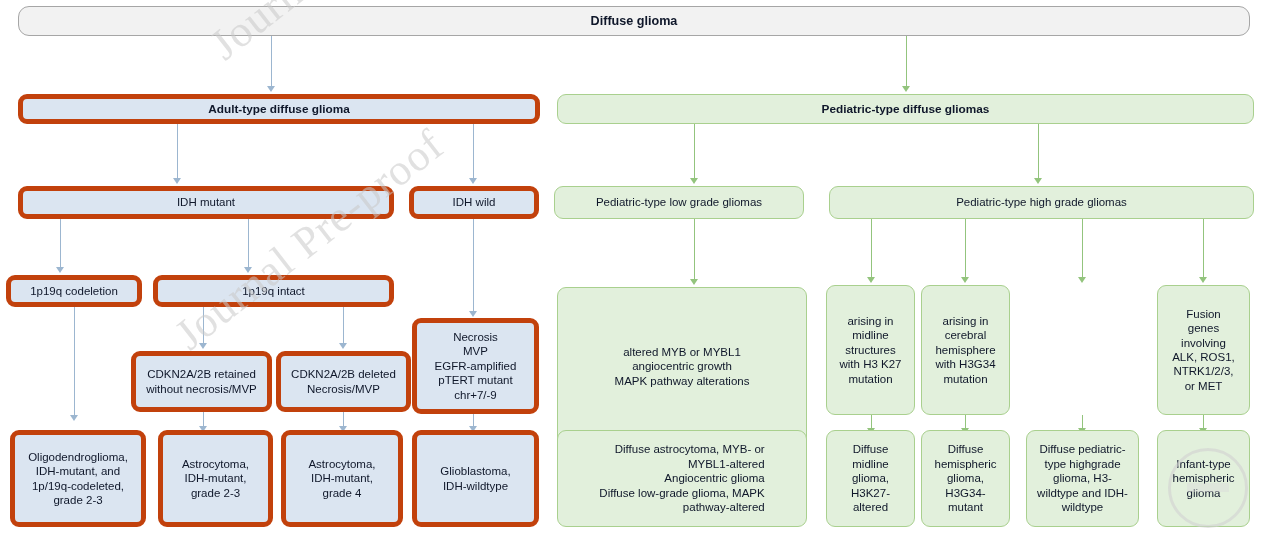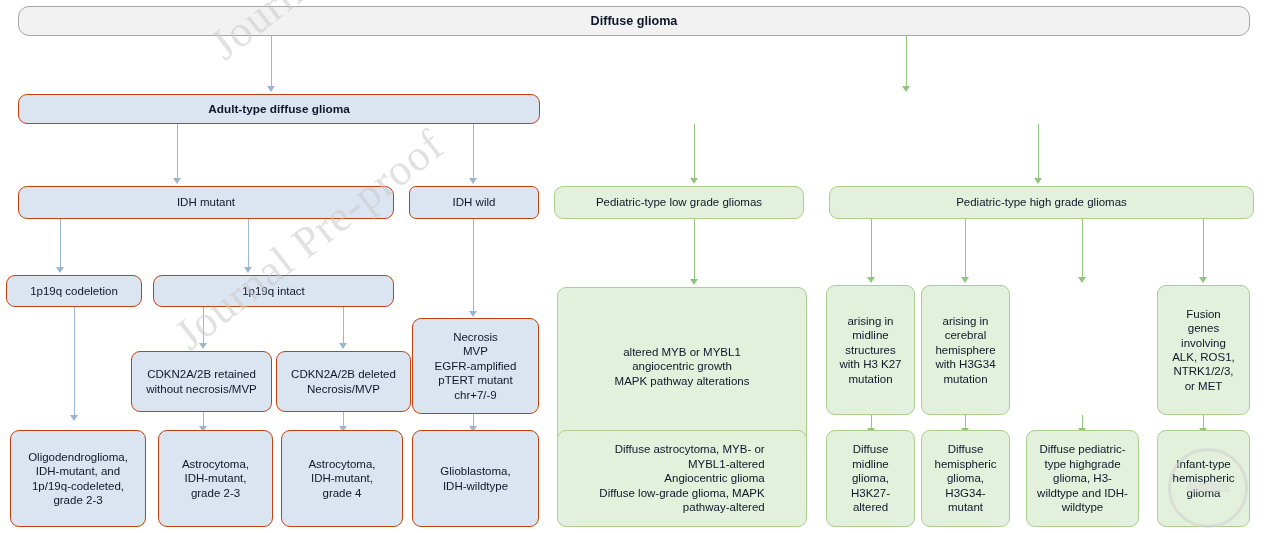--- a/index.html
+++ b/index.html
@@ -33,7 +33,7 @@
   }
   .blue{
     background:#dbe5f1;
-    border:1px solid #c2410c;
+    border:5px solid #c2410c;
   }
   .green{
     background:#e2f0dc;

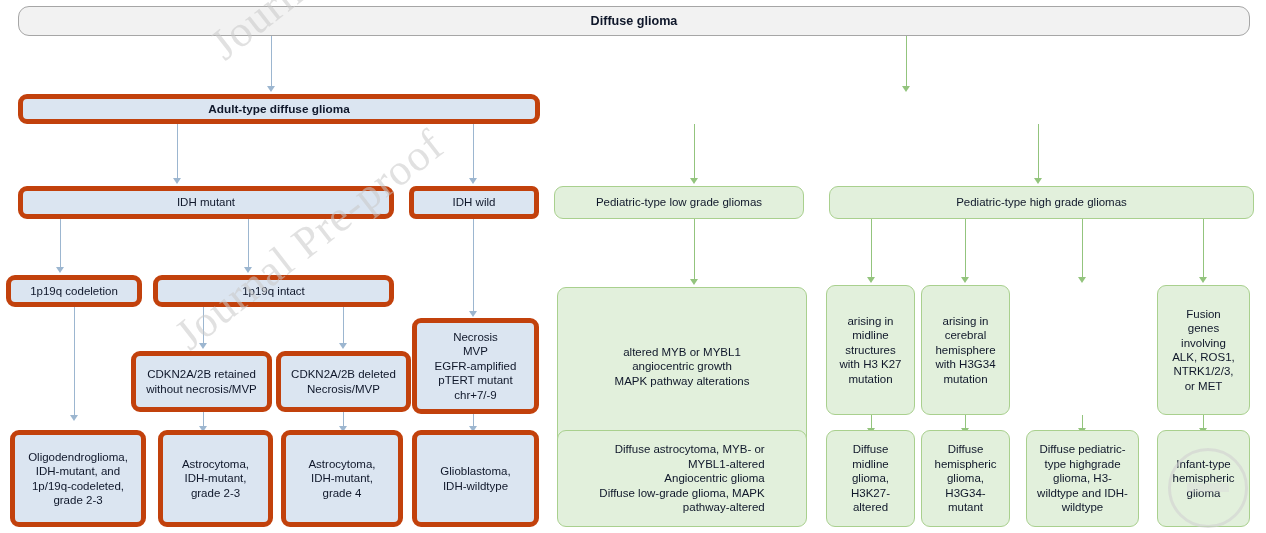--- a/index.html
+++ b/index.html
@@ -119,6 +119,7 @@
 
   <div class="node blue bold t12" style="left:18px;top:94px;width:522px;height:30px;">Adult-type diffuse glioma</div>
 
+  <div class="node green bold t12" style="left:557px;top:94px;width:697px;height:30px;">Pediatric-type diffuse gliomas</div>
 
   <div class="vline b" style="left:177px;top:124px;height:56px;"></div>
   <div class="arrow b" style="left:172.5px;top:178px;"></div>

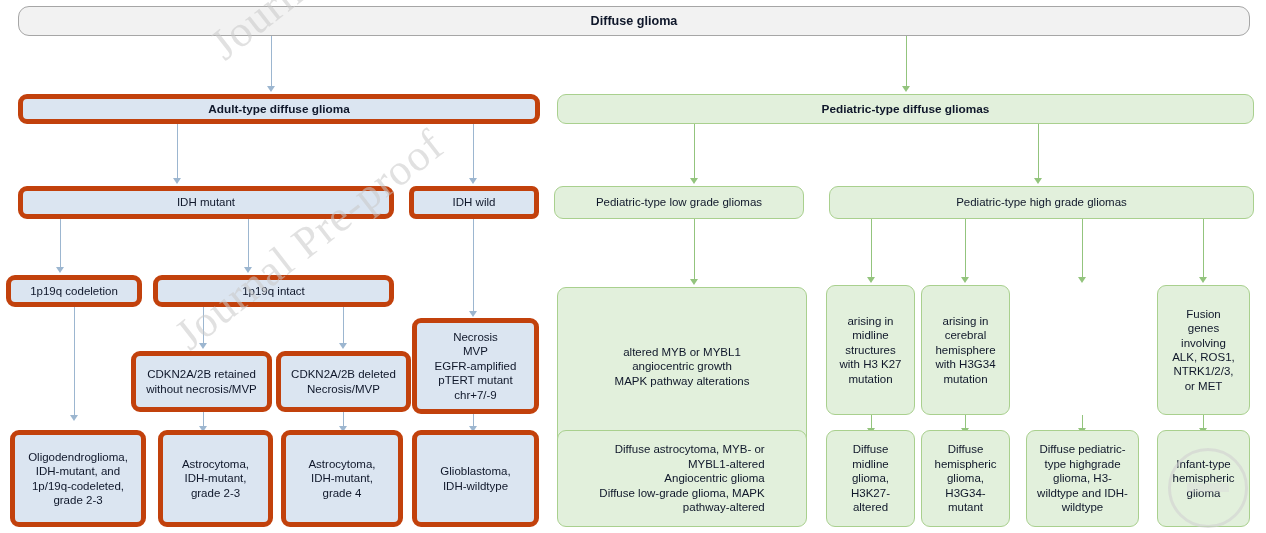--- a/index.html
+++ b/index.html
@@ -135,7 +135,7 @@
 
   <div class="node blue" style="left:18px;top:186px;width:376px;height:33px;">IDH mutant</div>
 
-  <div class="node blue" style="left:409px;top:186px;width:130px;height:33px;border-radius:7px;">IDH wild</div>
+  <div class="node blue" style="left:409px;top:186px;width:130px;height:33px;">IDH wild</div>
 
   <div class="node green" style="left:554px;top:186px;width:250px;height:33px;">Pediatric-type low grade gliomas</div>
 

